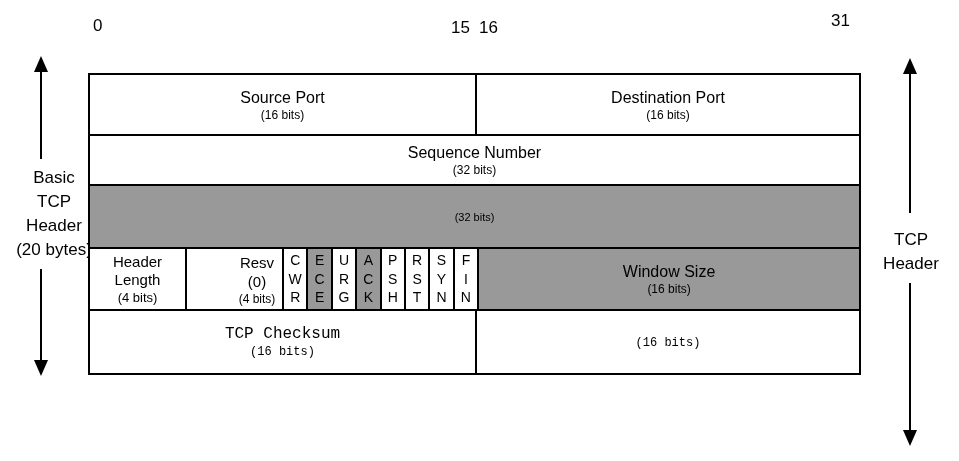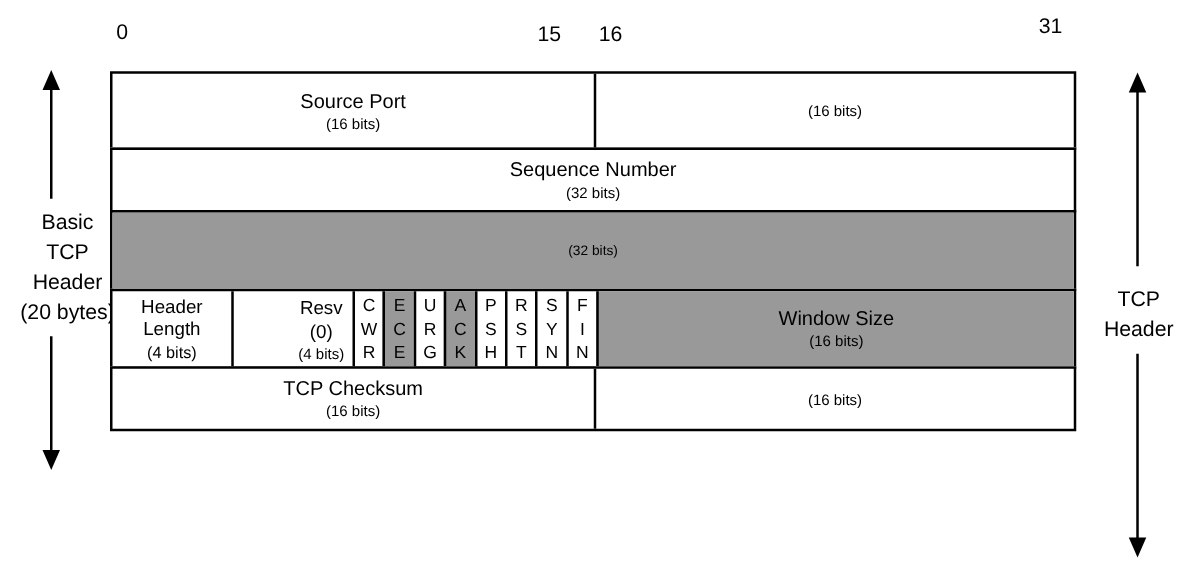--- a/index.html
+++ b/index.html
@@ -11,7 +11,7 @@
   
   .bit-label { position:absolute; font-size:17px; color:#000; }
   .bit-0  { left:93px;  top:16px; }
-  .bit-15 { left:430px; top:18px; width:40px; }
+  .bit-15 { left:430px; top:18px; width:40px; text-align:right; }
   .bit-16 { left:479px; top:18px; }
   .bit-31 { left:831px; top:11px; }
 

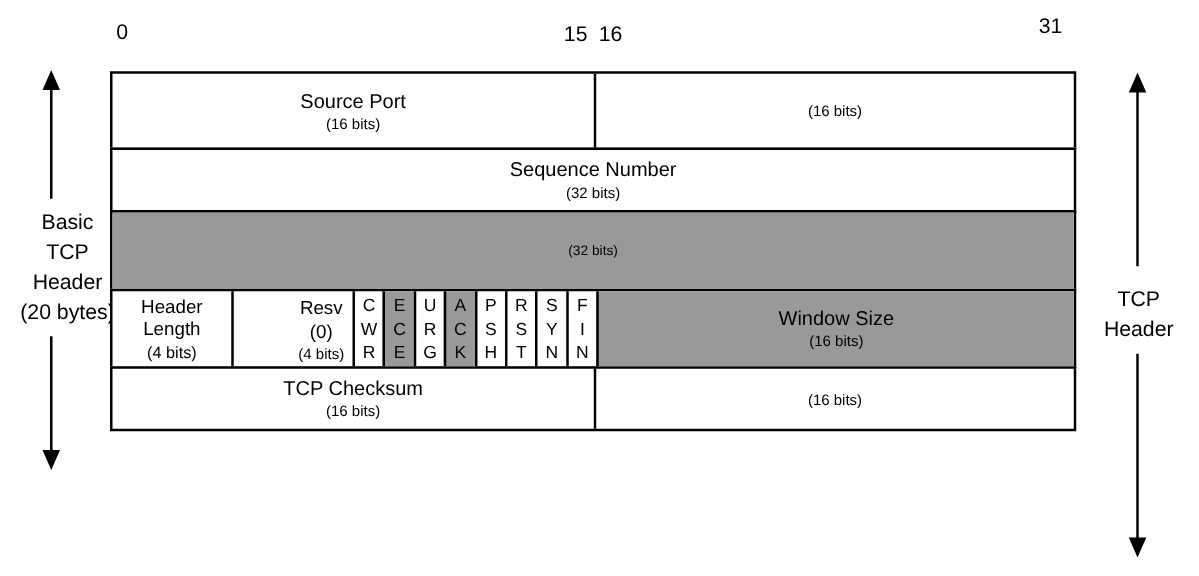--- a/index.html
+++ b/index.html
@@ -33,7 +33,7 @@
     display:flex; box-sizing:border-box; background:#fff;
     border:2px solid #000; margin-top:-2px;
   }
-  .row.first { margin-top:0; }
+  .row.first { margin-top:16px; }
   .r1 { height:63px; } .r2 { height:52px; } .r3 { height:65px; }
   .r4 { height:64px; } .r5 { height:52px; } .r6 { height:63px; }
   .r6 {

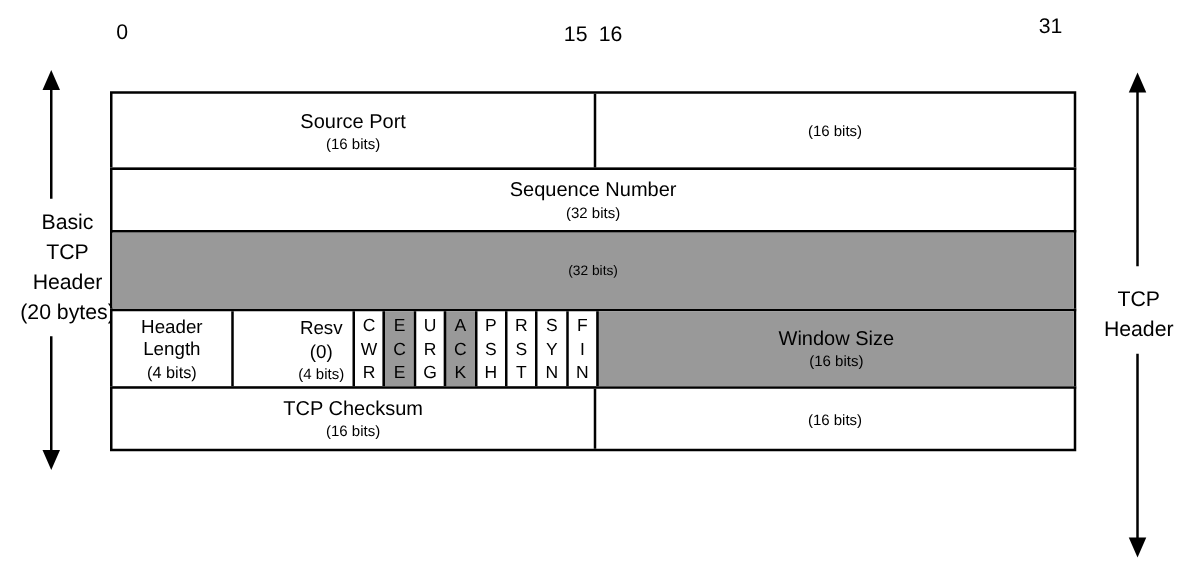--- a/index.html
+++ b/index.html
@@ -104,6 +104,7 @@
         <div class="fsize">(16 bits)</div>
       </div>
       <div class="cell grow bl">
+        <div class="fname">Destination Port</div>
         <div class="fsize">(16 bits)</div>
       </div>
     </div>

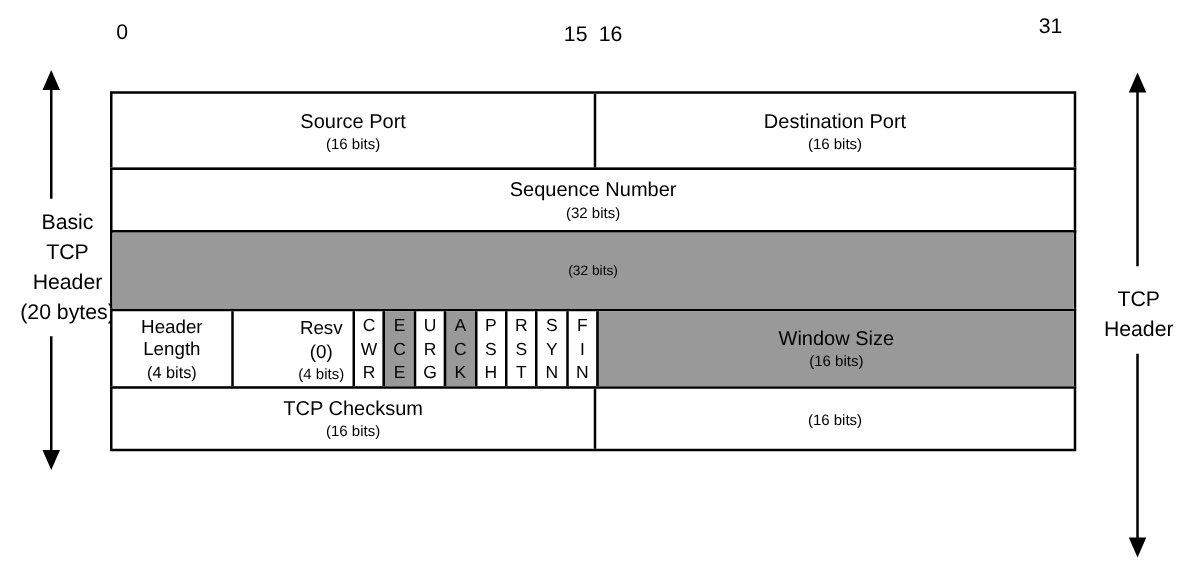--- a/index.html
+++ b/index.html
@@ -35,7 +35,7 @@
   }
   .row.first { margin-top:16px; }
   .r1 { height:63px; } .r2 { height:52px; } .r3 { height:65px; }
-  .r4 { height:64px; } .r5 { height:52px; } .r6 { height:63px; }
+  .r4 { height:64px; } .r5 { height:66px;font-family:Liberation Mono, monospace; } .r6 { height:63px; }
   .r6 {
     border:none; margin-top:0;
     border-left:1px dotted #000; border-right:1px dotted #000;

